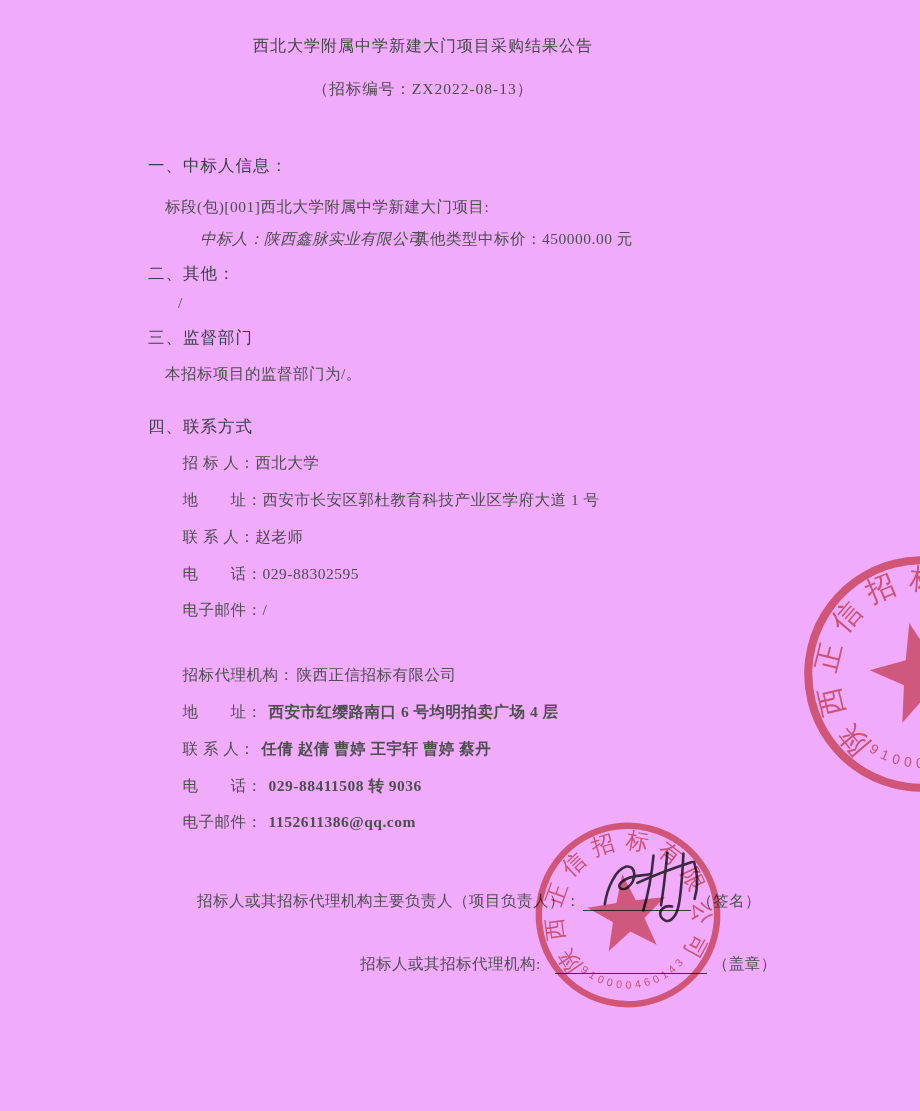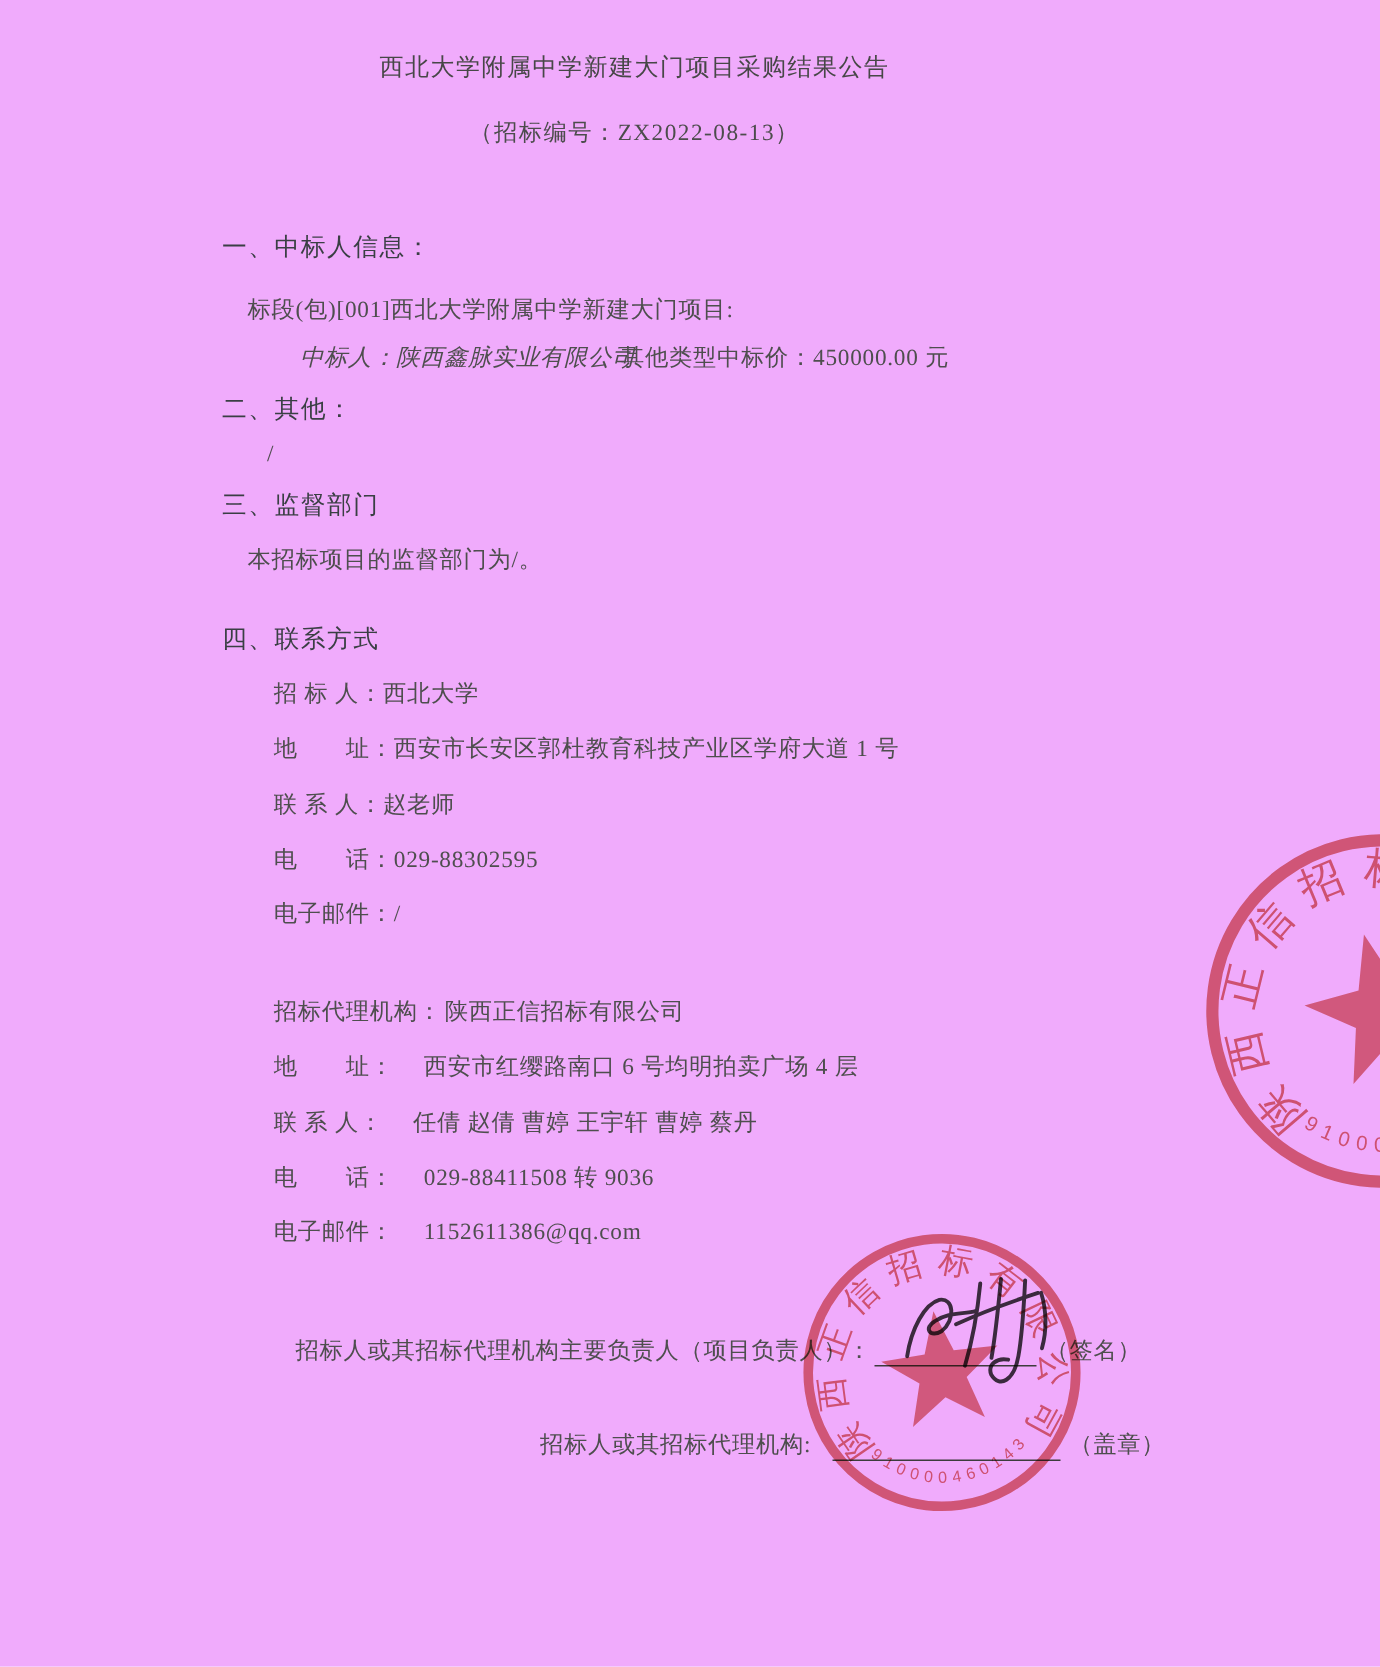--- a/index.html
+++ b/index.html
@@ -33,7 +33,7 @@
     color: #3a3f44;
     letter-spacing: 1px;
   }
-  .value-gap { margin-left: 20px; }
+  .value-gap { margin-left: 6px; font-weight: bold; }
   .org-gap { margin-left: 2px; }
   .sig-row { display: flex; align-items: flex-end; }
   .blank-line {

